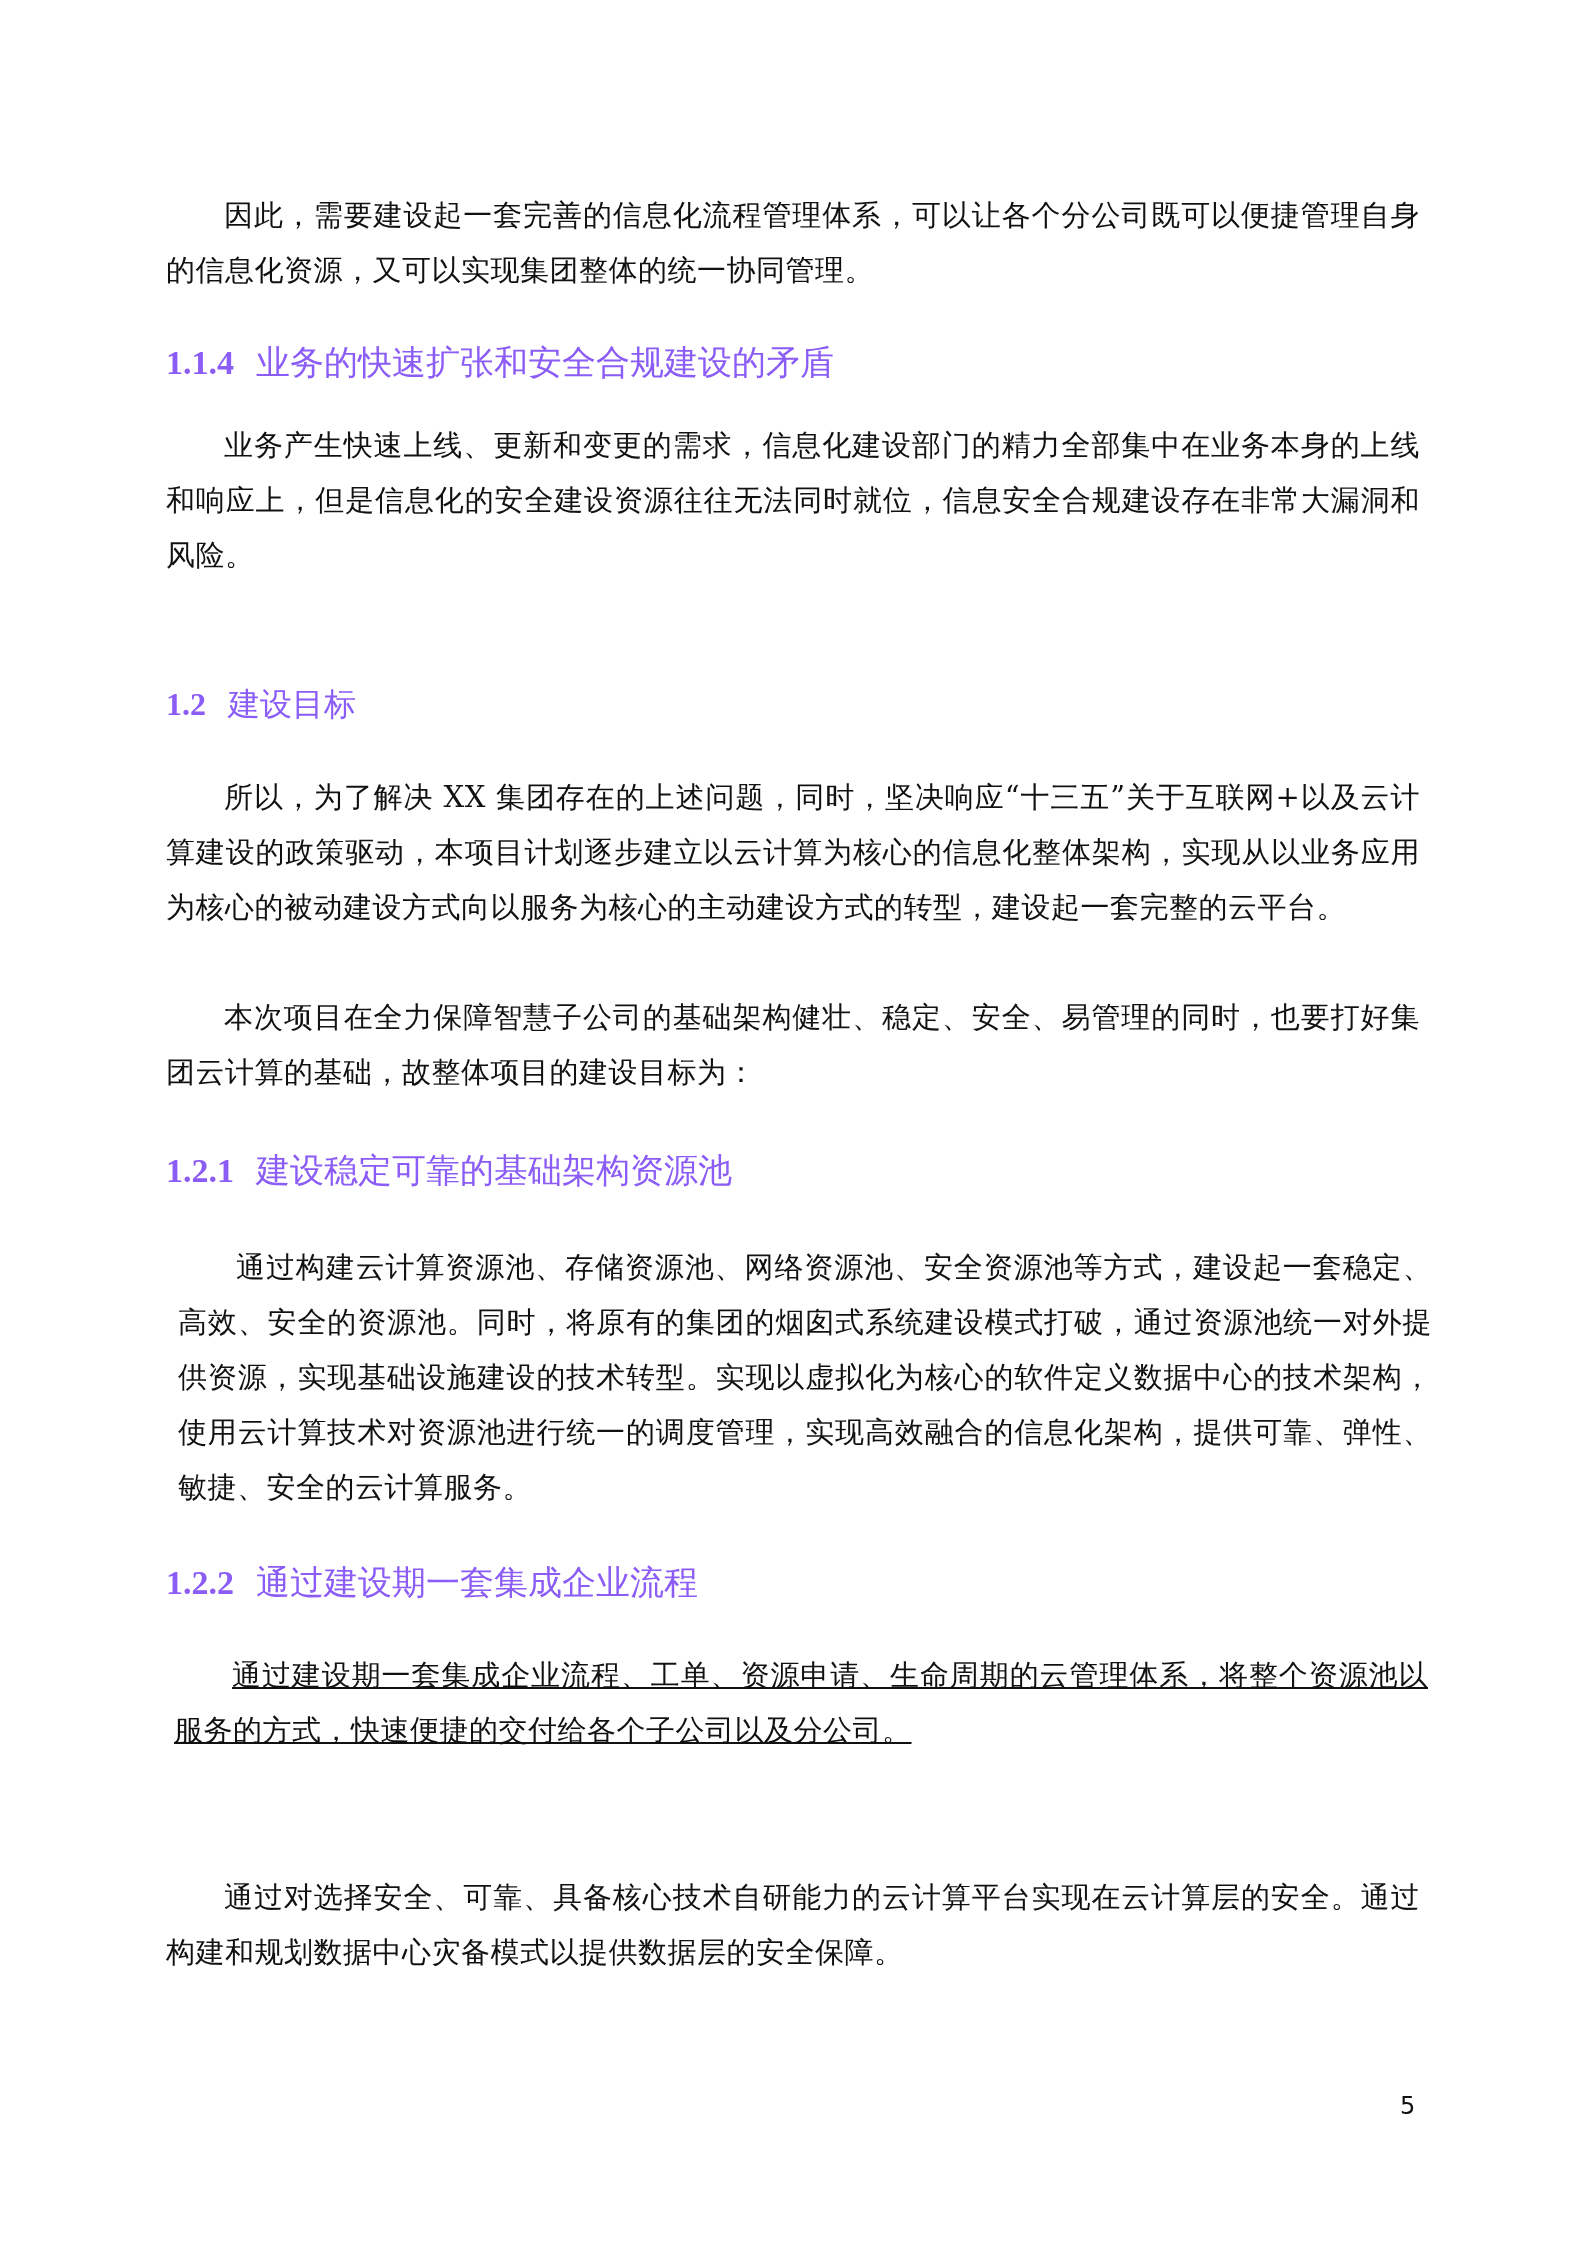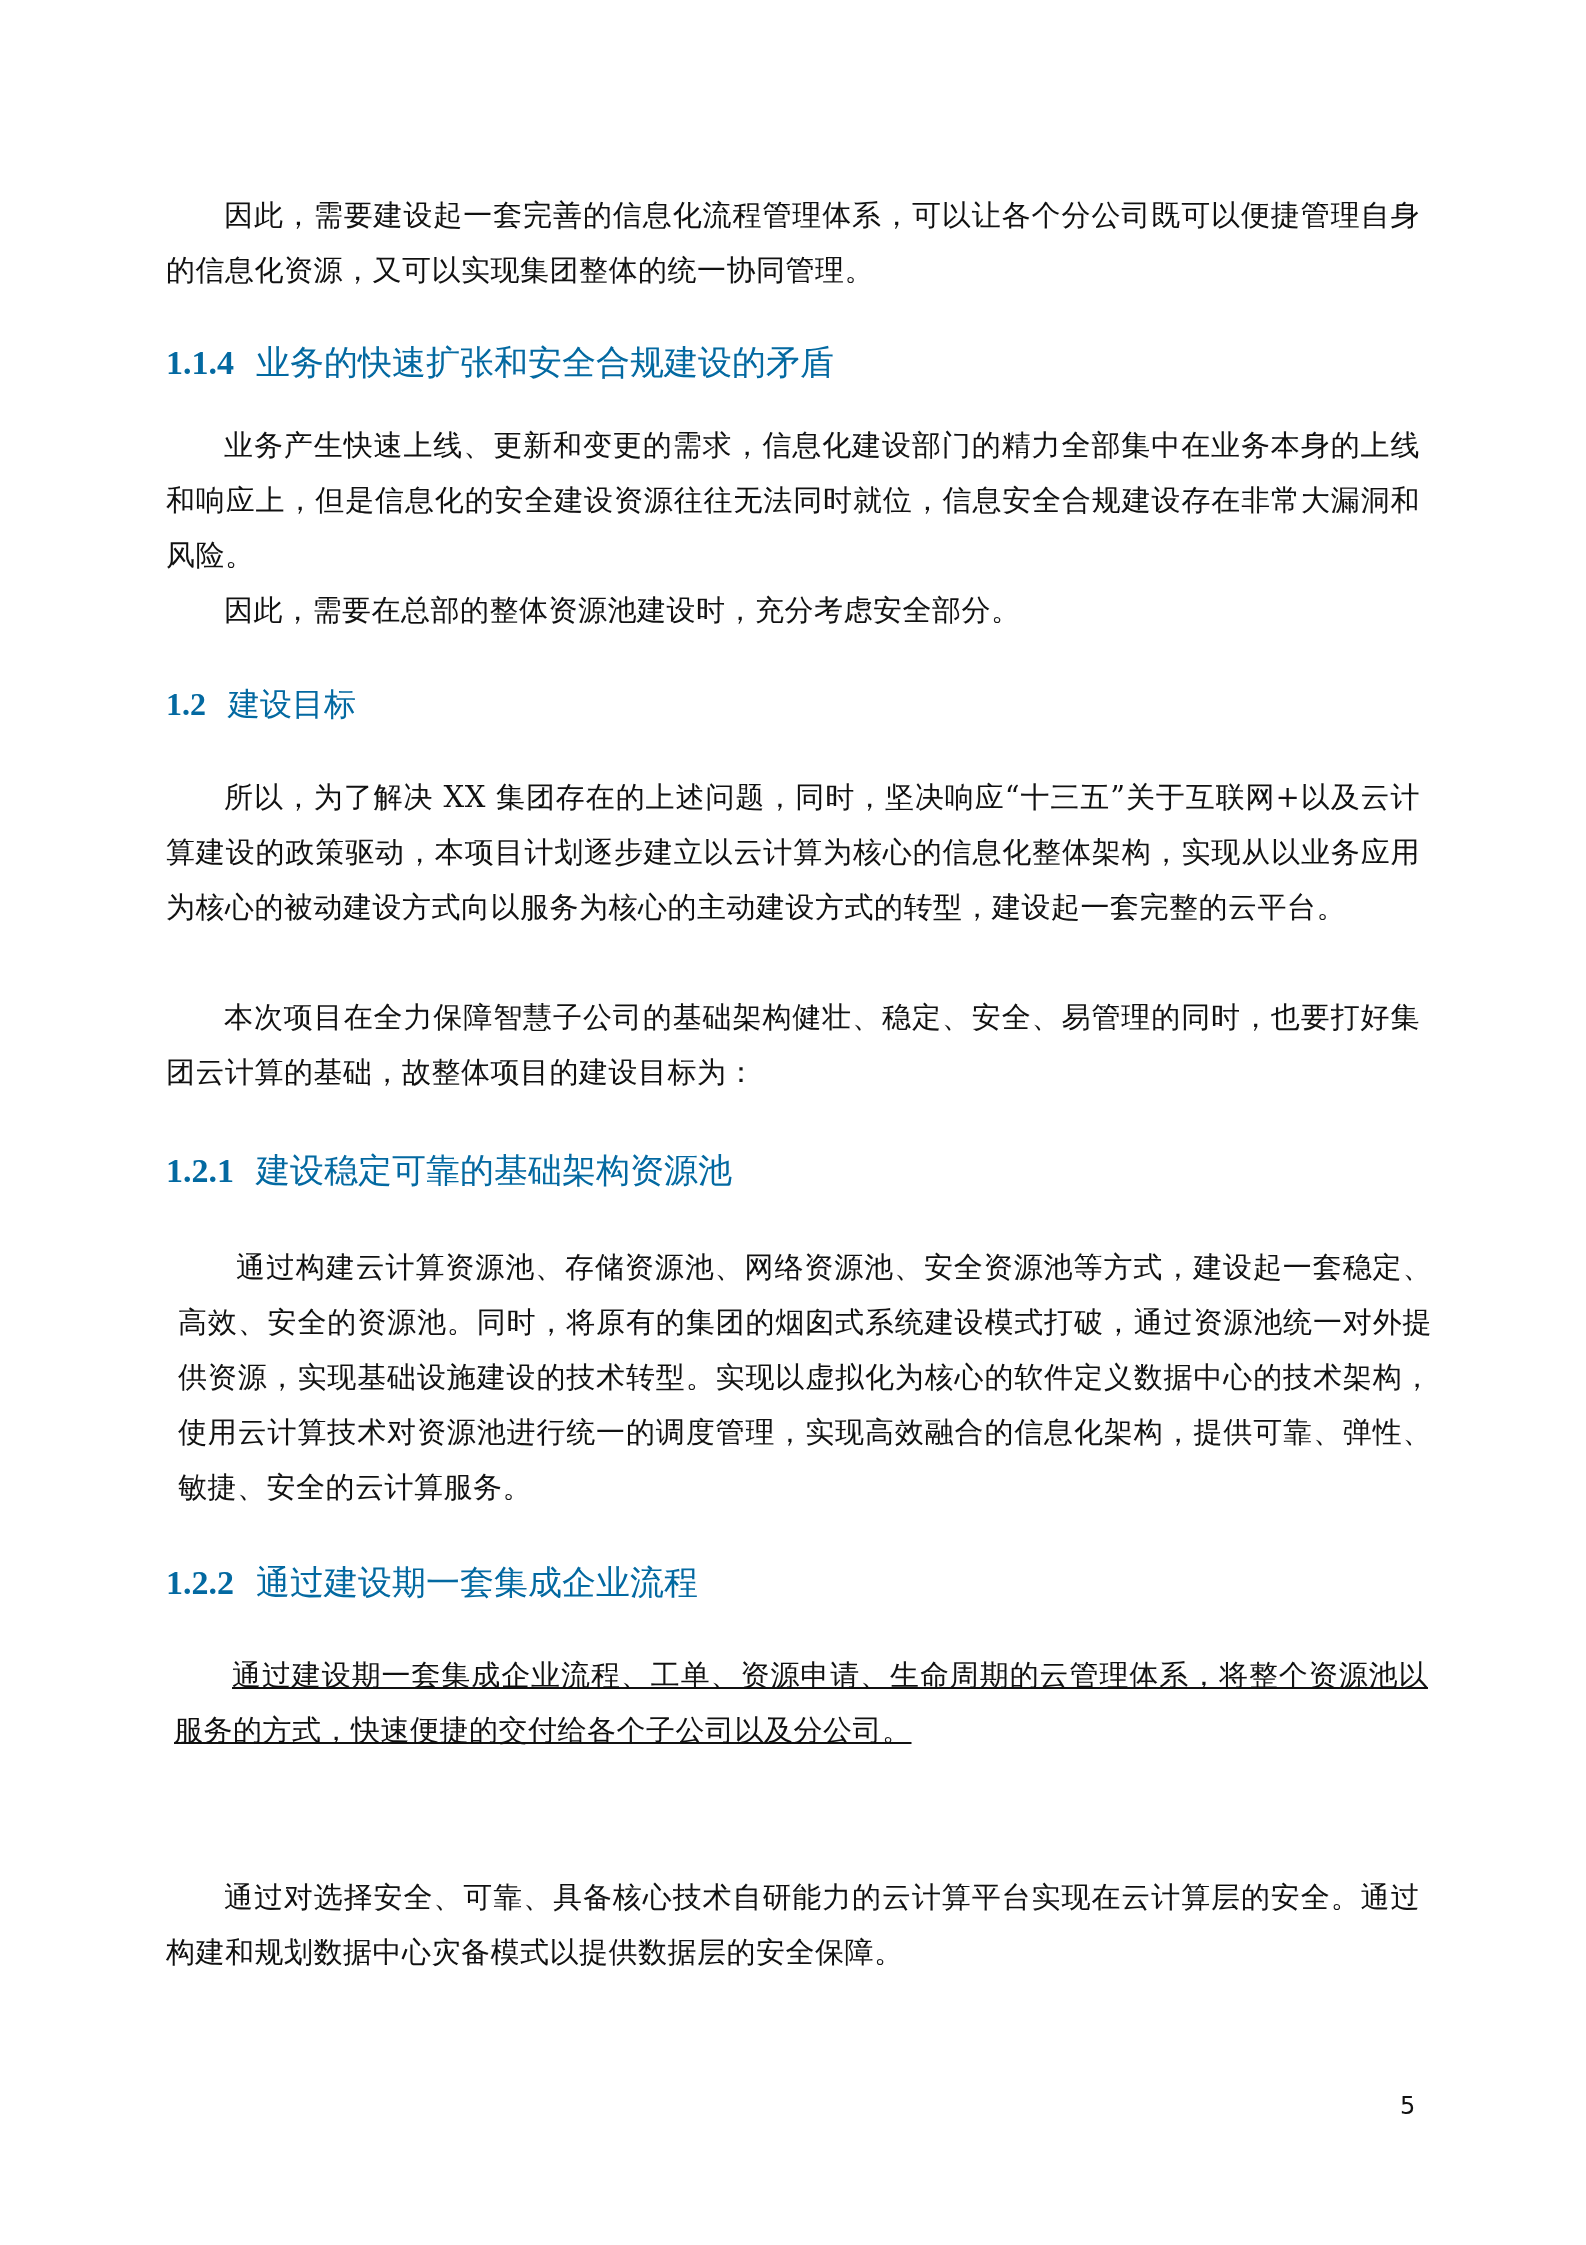--- a/index.html
+++ b/index.html
@@ -8,7 +8,7 @@
   .page { position:absolute; left:0; top:0; width:1586px; height:1865px; background:#fff; }
   .para { position:absolute; left:166px; width:1254px; font-size:29px; line-height:55px;
           text-align:justify; text-indent:58px; letter-spacing:0.5px; }
-  .h { position:absolute; left:166px; font-weight:bold; color:#0369a1; white-space:nowrap; }
+  .h { position:absolute; left:166px; font-weight:bold; color:#8b5cf6; white-space:nowrap; }
   .h3 { font-size:34px; }
   .h2 { font-size:32px; }
   .h .num { font-family:"Liberation Serif", serif; font-weight:bold; margin-right:22px; }

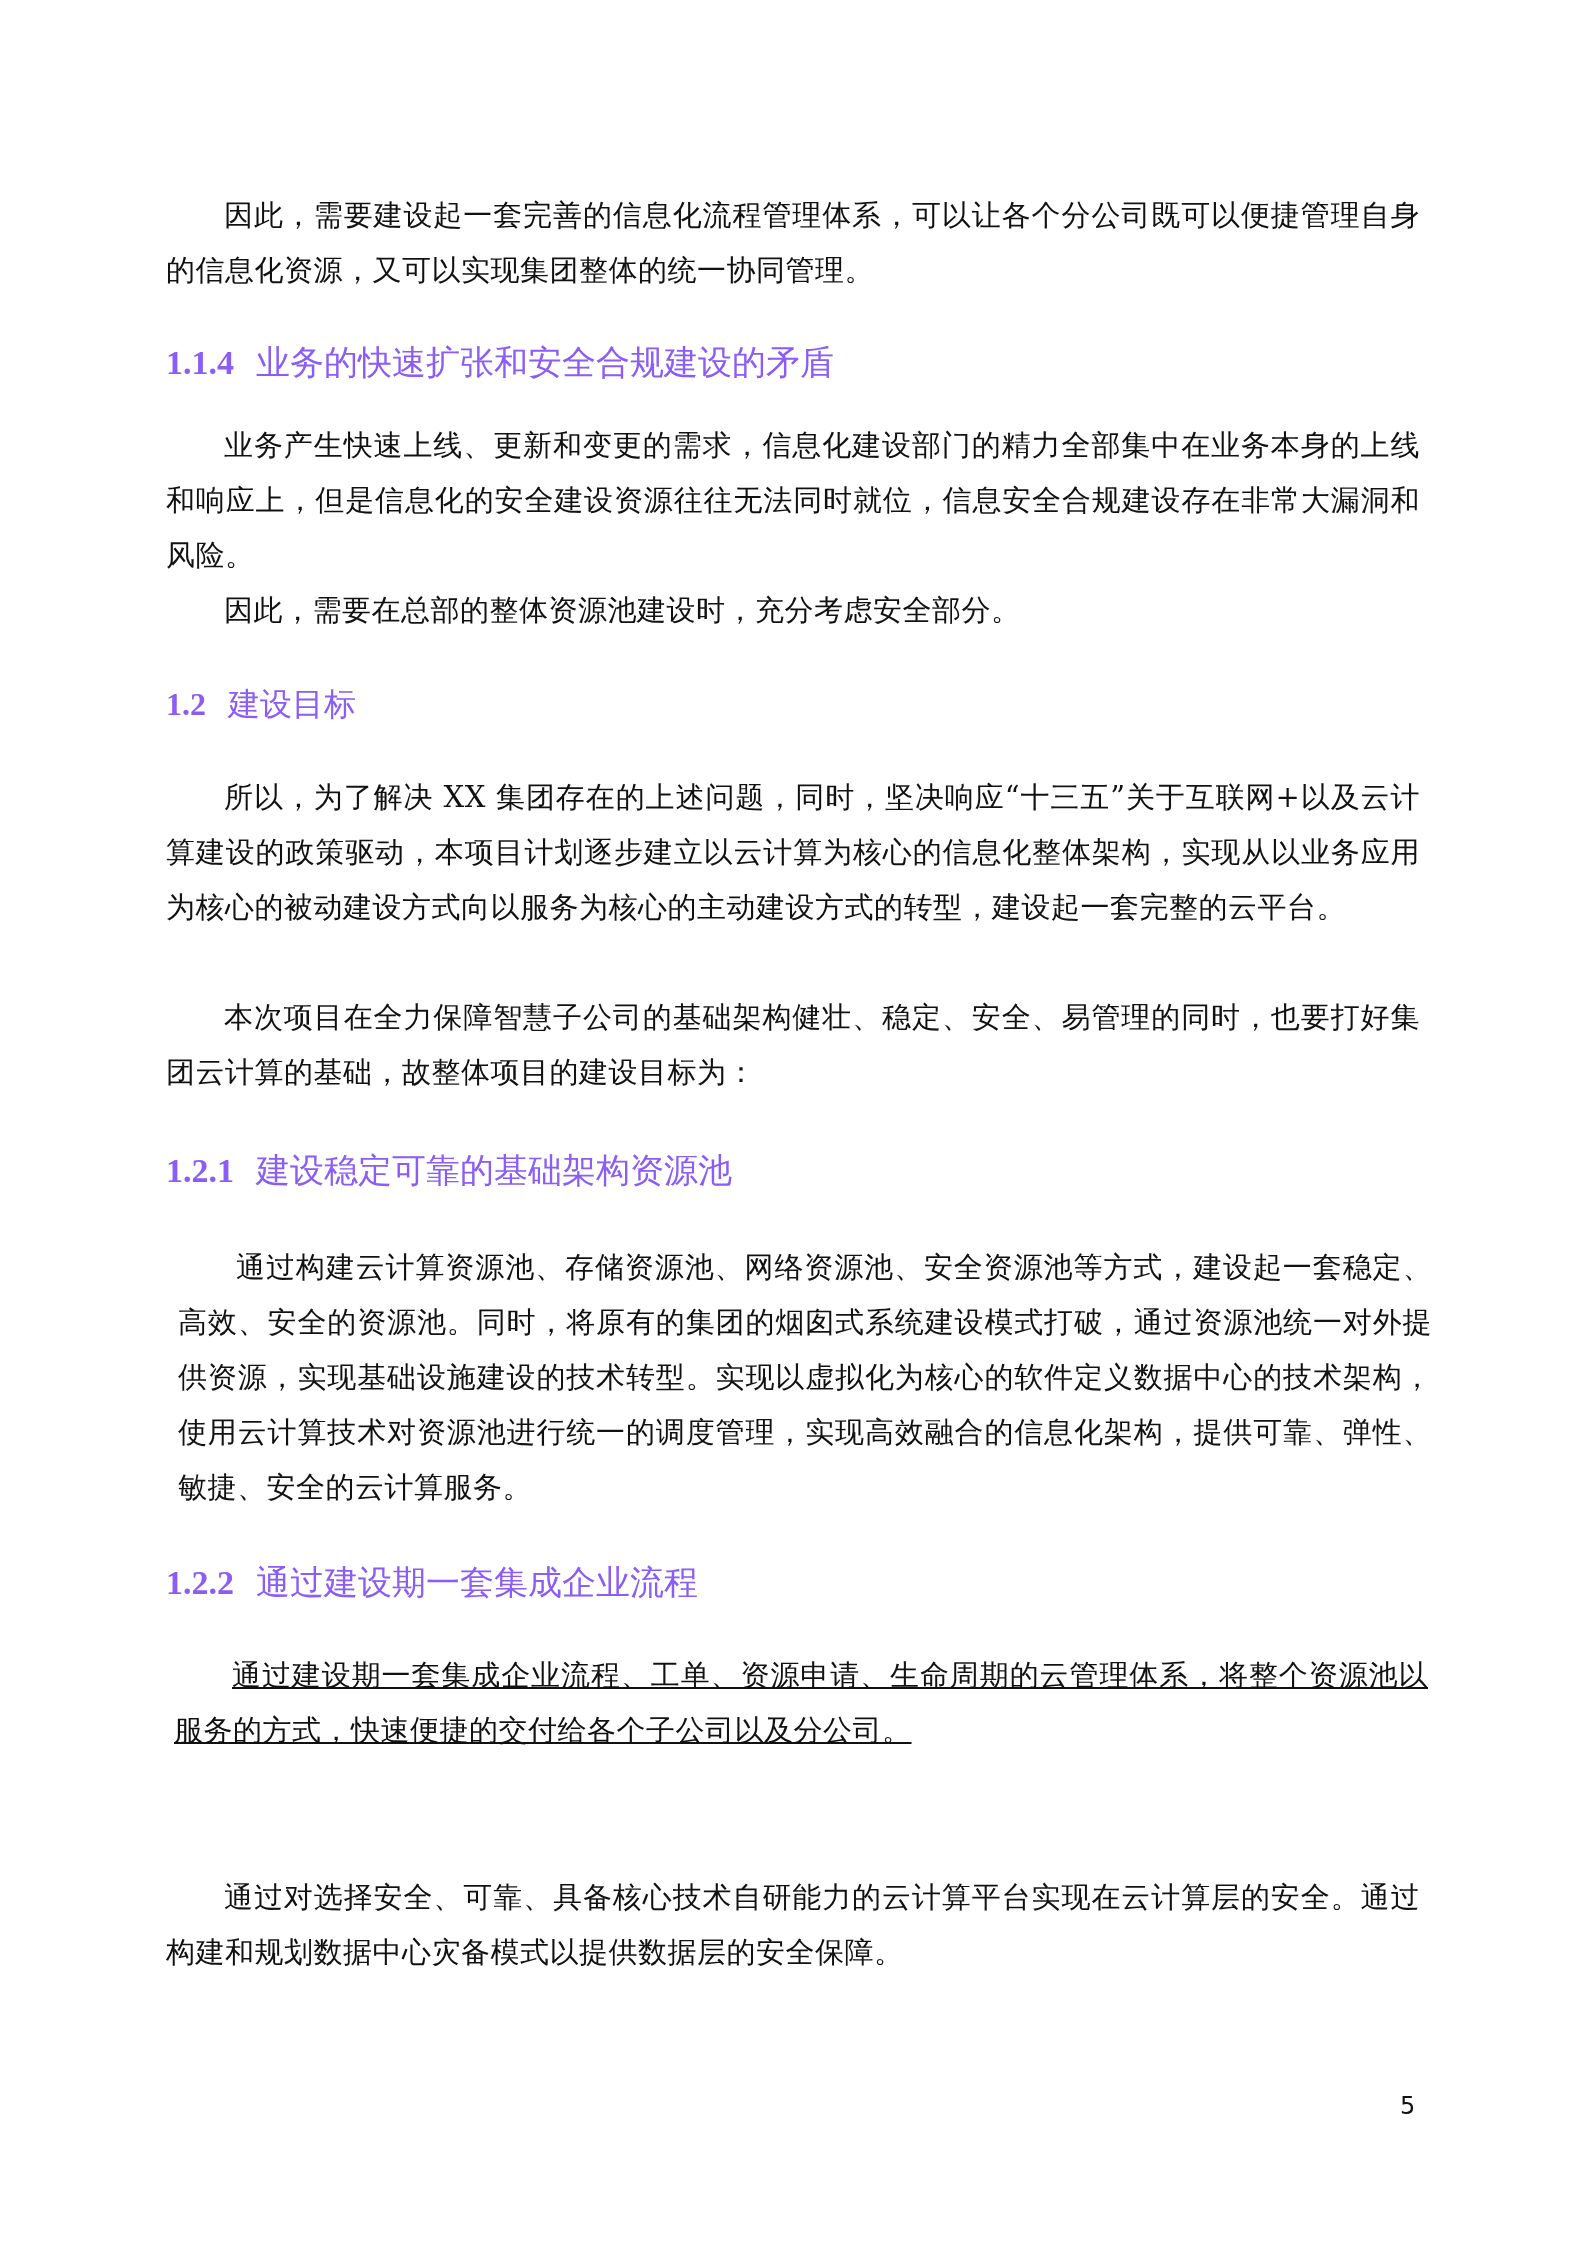--- a/index.html
+++ b/index.html
@@ -28,7 +28,6 @@
   </div>
 
   <p class="para" style="top:418px;margin:0;">业务产生快速上线、更新和变更的需求，信息化建设部门的精力全部集中在业务本身的上线和响应上，但是信息化的安全建设资源往往无法同时就位，信息安全合规建设存在非常大漏洞和风险。</p>
-  <p class="para" style="top:583px;margin:0;">因此，需要在总部的整体资源池建设时，充分考虑安全部分。</p>
 
   <div class="h h2" style="top:683px;">
     <span class="num">1.2</span><span class="txt">建设目标</span>

